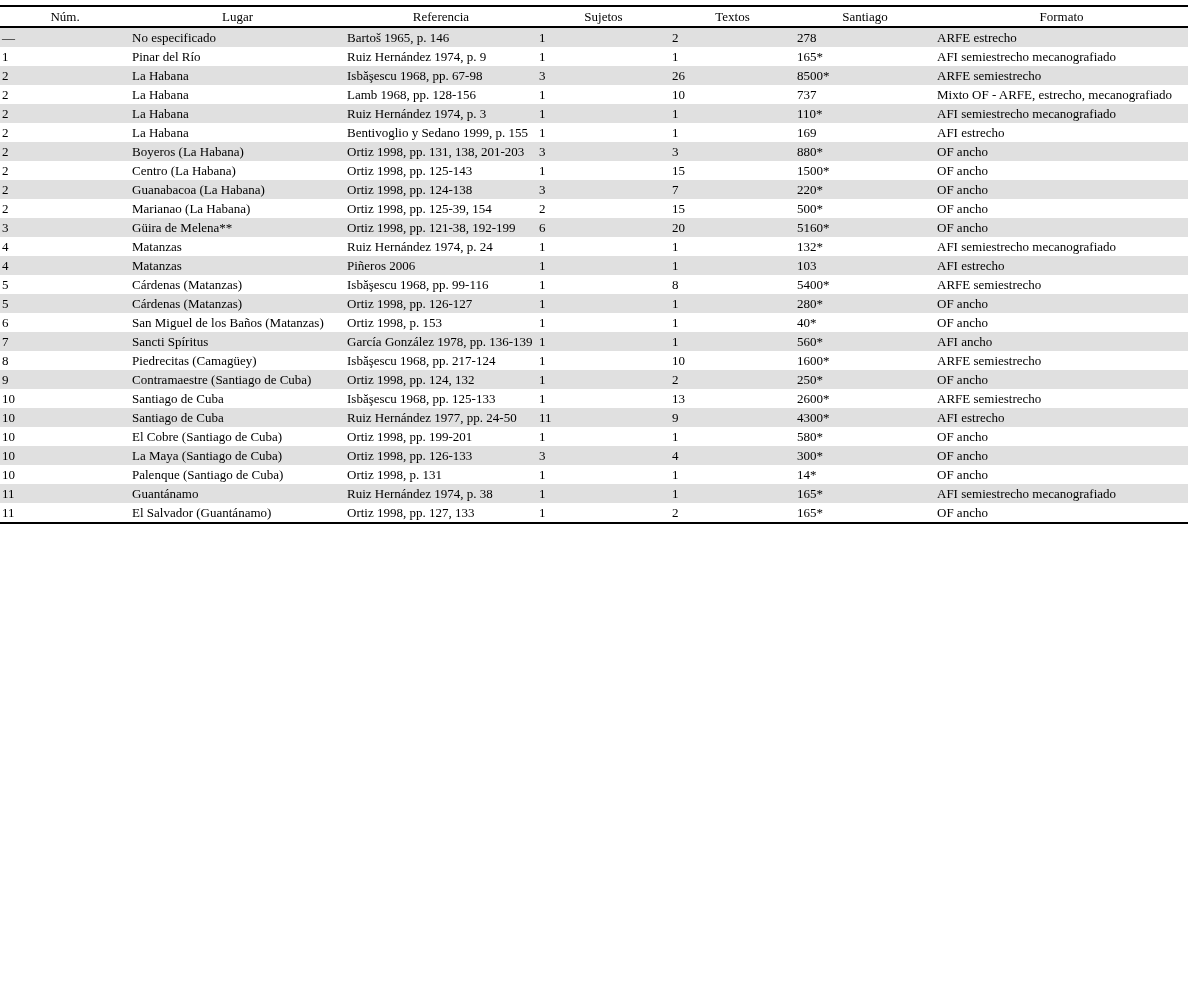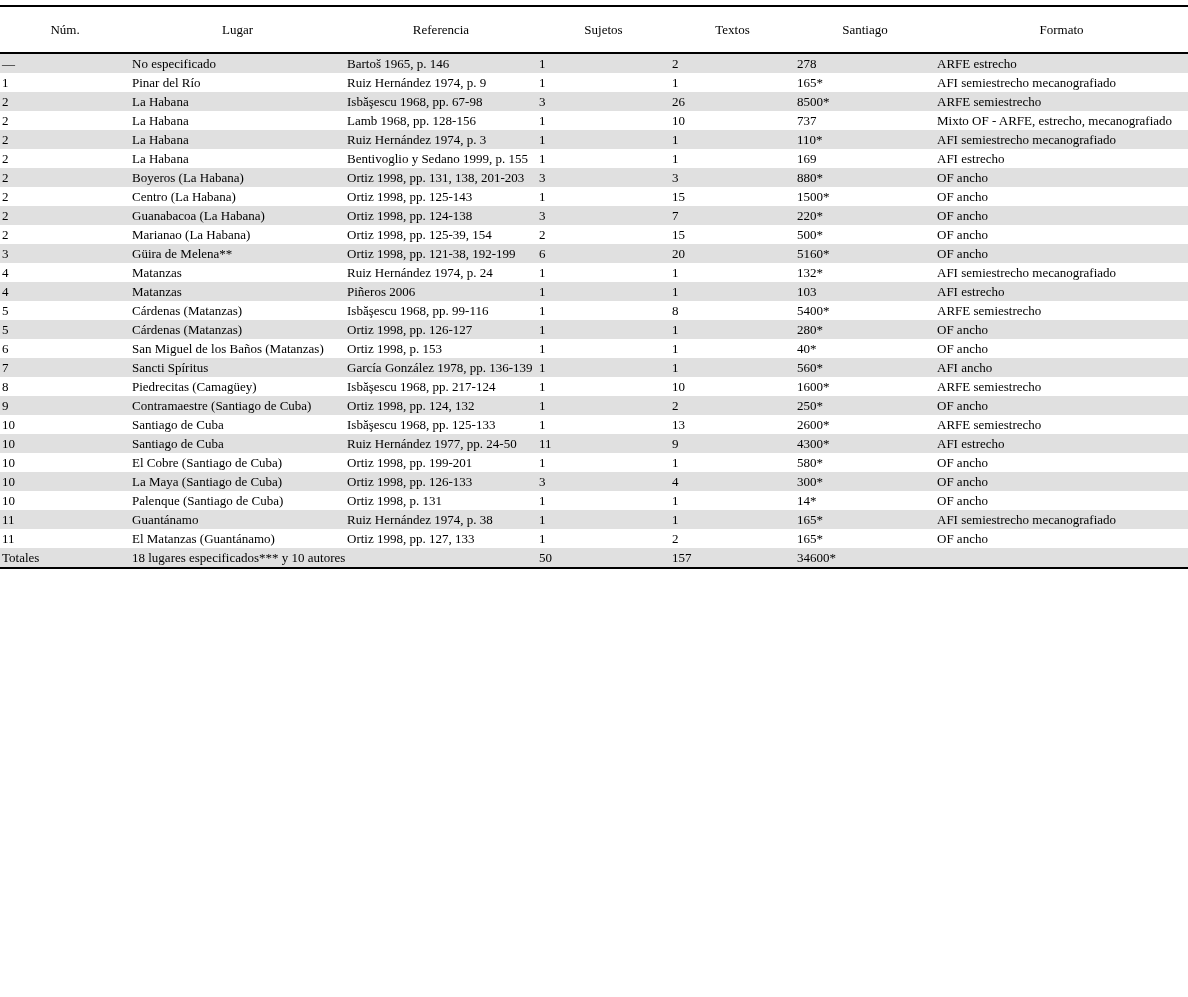--- a/index.html
+++ b/index.html
@@ -38,7 +38,7 @@
     font-weight: normal;
     text-align: center;
     border-bottom: 2px solid #000000;
-    padding: 13px;
+    padding: 0;
     white-space: nowrap;
     overflow: visible;
   }

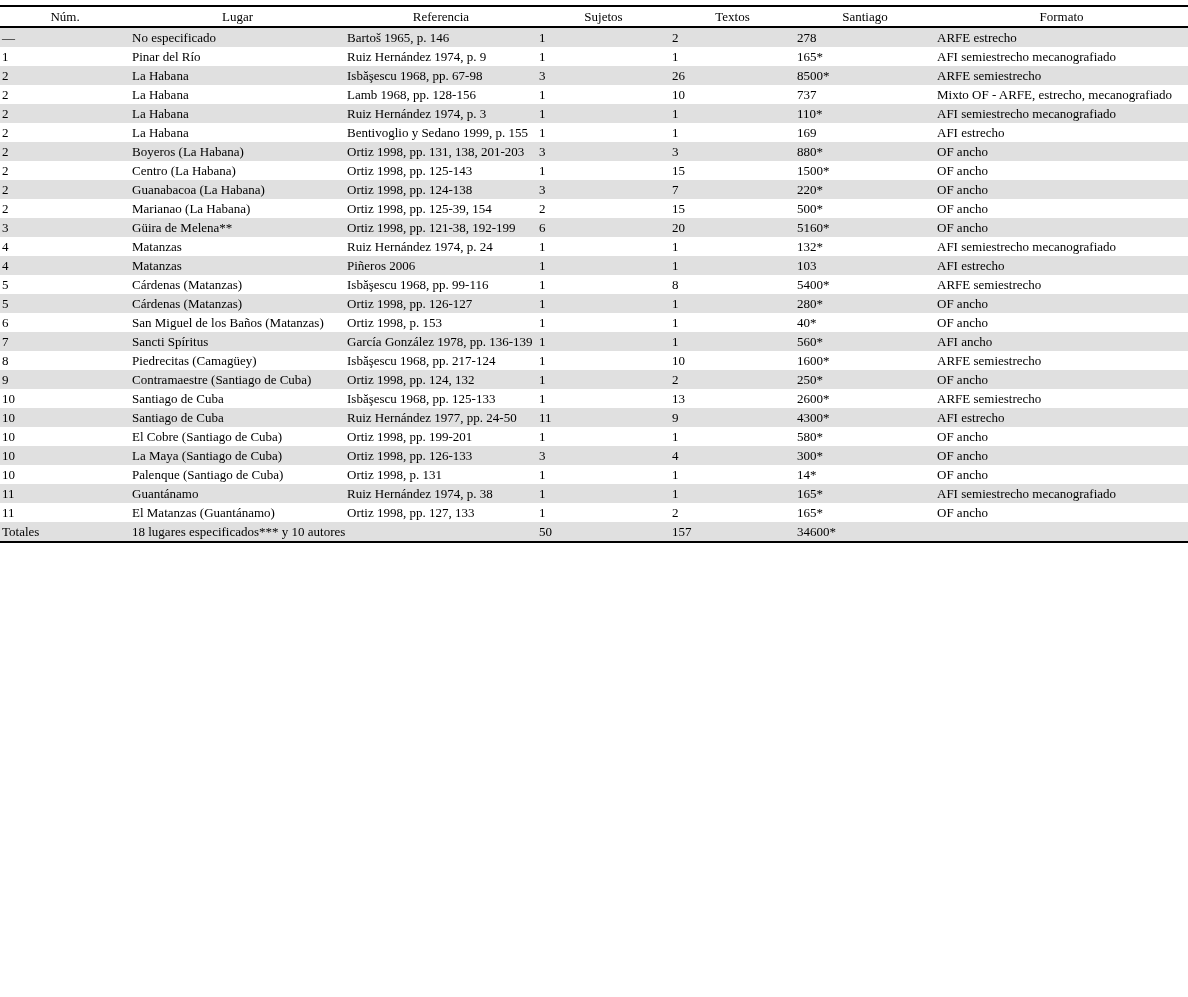--- a/index.html
+++ b/index.html
@@ -307,7 +307,7 @@
         </tr>
         <tr>
           <td>11</td>
-          <td>El Matanzas (Guantánamo)</td>
+          <td>El Salvador (Guantánamo)</td>
           <td>Ortiz 1998, pp. 127, 133</td>
           <td>1</td>
           <td>2</td>

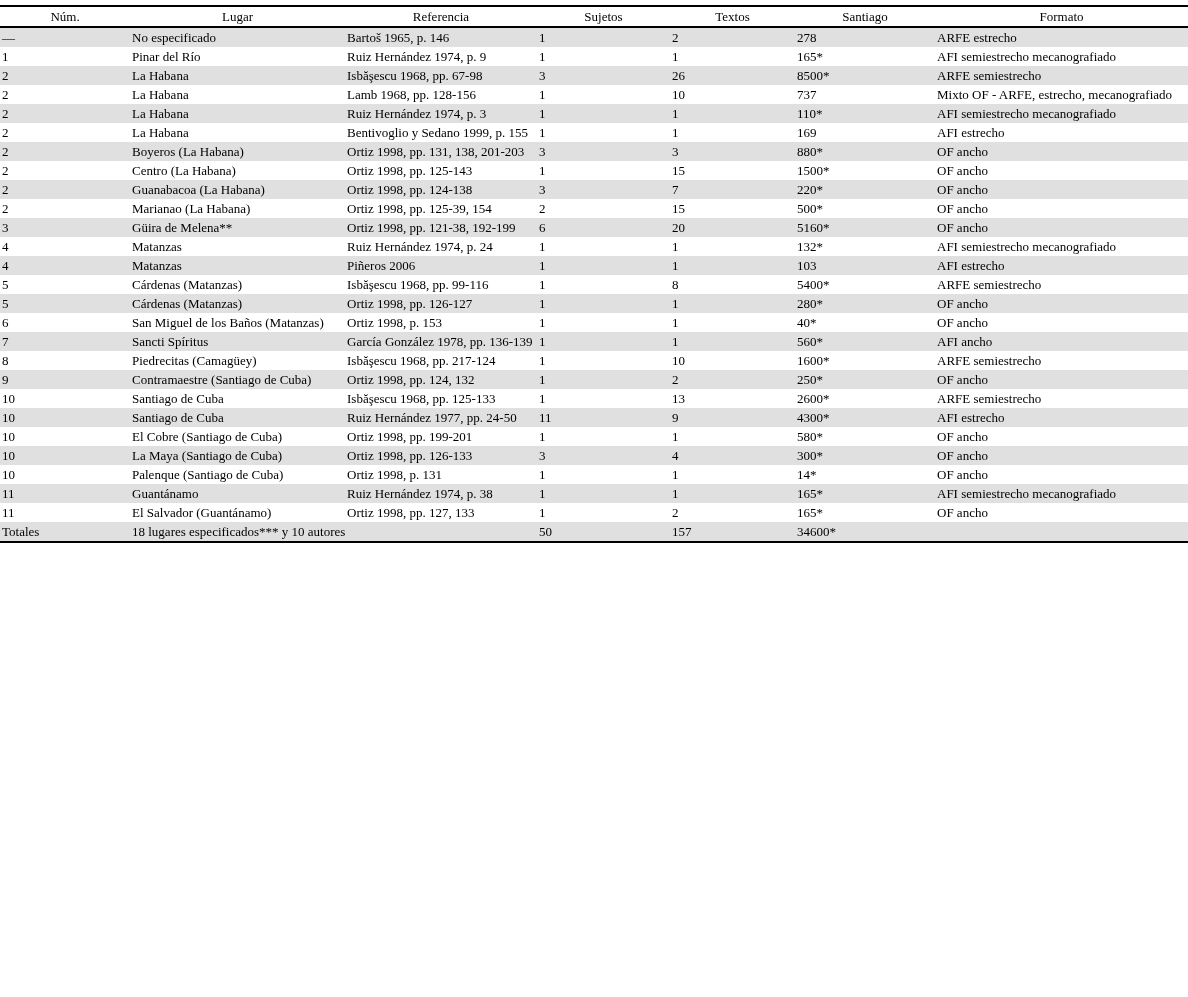--- a/index.html
+++ b/index.html
@@ -314,15 +314,6 @@
           <td>165*</td>
           <td>OF ancho</td>
         </tr>
-        <tr>
-          <td>Totales</td>
-          <td>18 lugares especificados*** y 10 autores</td>
-          <td></td>
-          <td>50</td>
-          <td>157</td>
-          <td>34600*</td>
-          <td></td>
-        </tr>
       </tbody>
   </table>
 </div>

